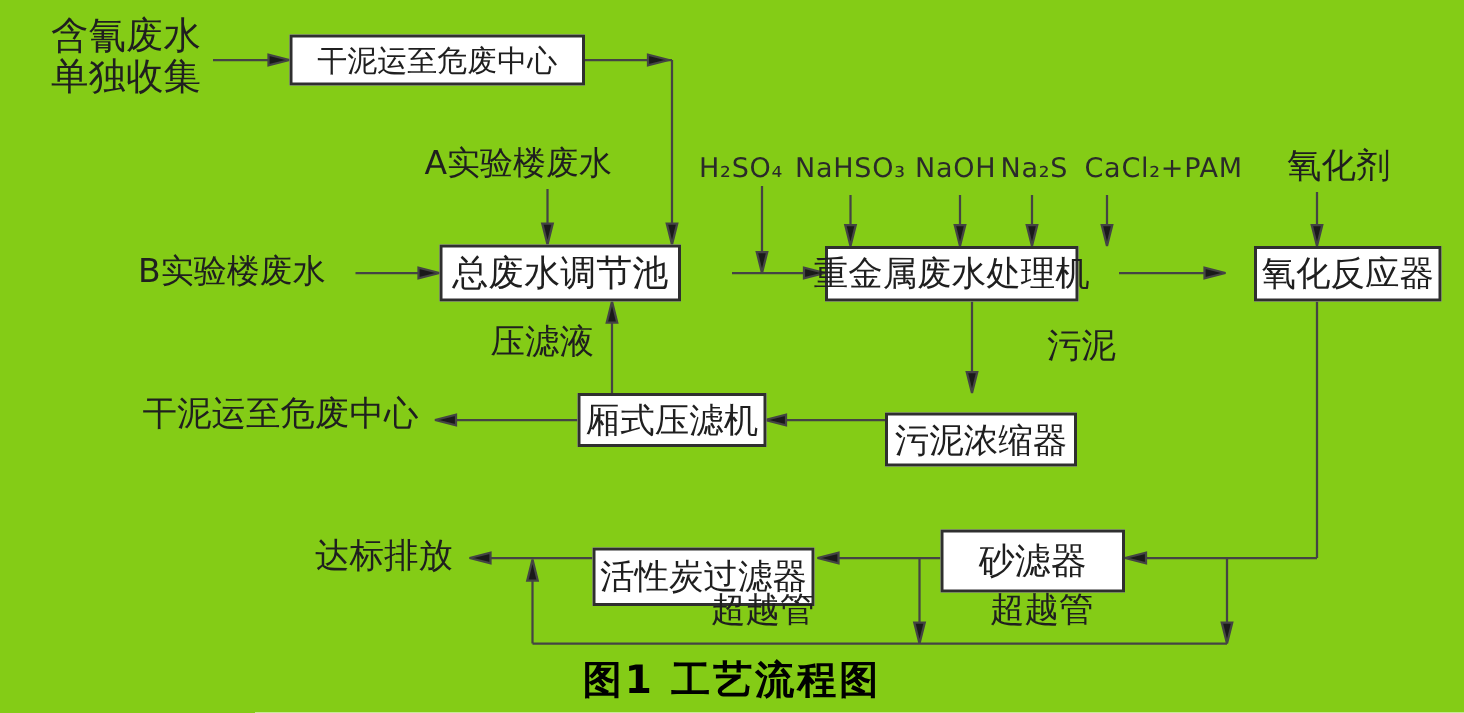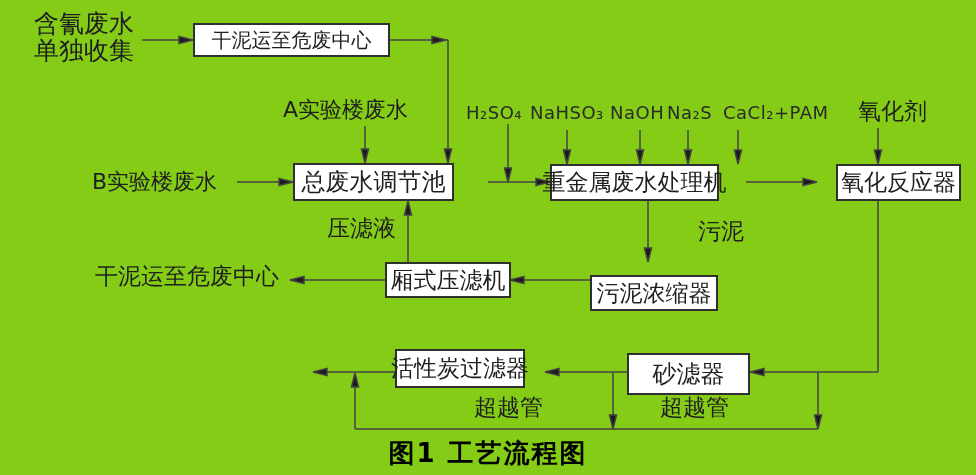--- a/index.html
+++ b/index.html
@@ -162,6 +162,7 @@
   <div class="label" style="left:327px;top:216px;">压滤液</div>
   <div class="label" style="left:658px;top:219px;margin-left:40px;">污泥</div>
   <div class="label" style="left:95px;top:264px;">干泥运至危废中心</div>
+  <div class="label" style="left:210px;top:359px;">达标排放</div>
   <div class="label" style="left:474px;top:395px;">超越管</div>
   <div class="label" style="left:660px;top:395px;">超越管</div>
 

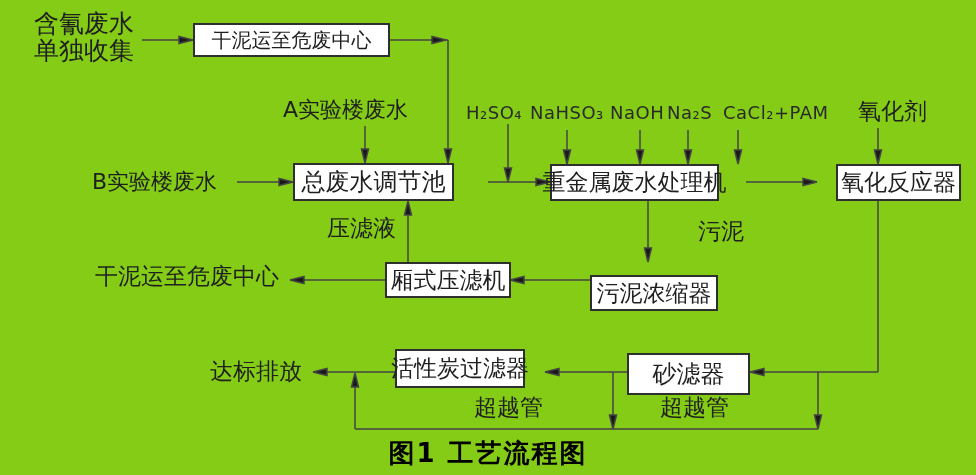--- a/index.html
+++ b/index.html
@@ -152,7 +152,7 @@
   <div class="box" style="left:590px;top:275px;width:128px;height:36px;">
     <span>污泥浓缩器</span>
   </div>
-  <div class="box" style="left:395px;top:349px;width:130px;height:39px;">
+  <div class="box" style="left:395px;top:365px;width:148px;height:39px;">
     <span>活性炭过滤器</span>
   </div>
   <div class="box wide" style="left:627px;top:353px;width:123px;height:42px;">

